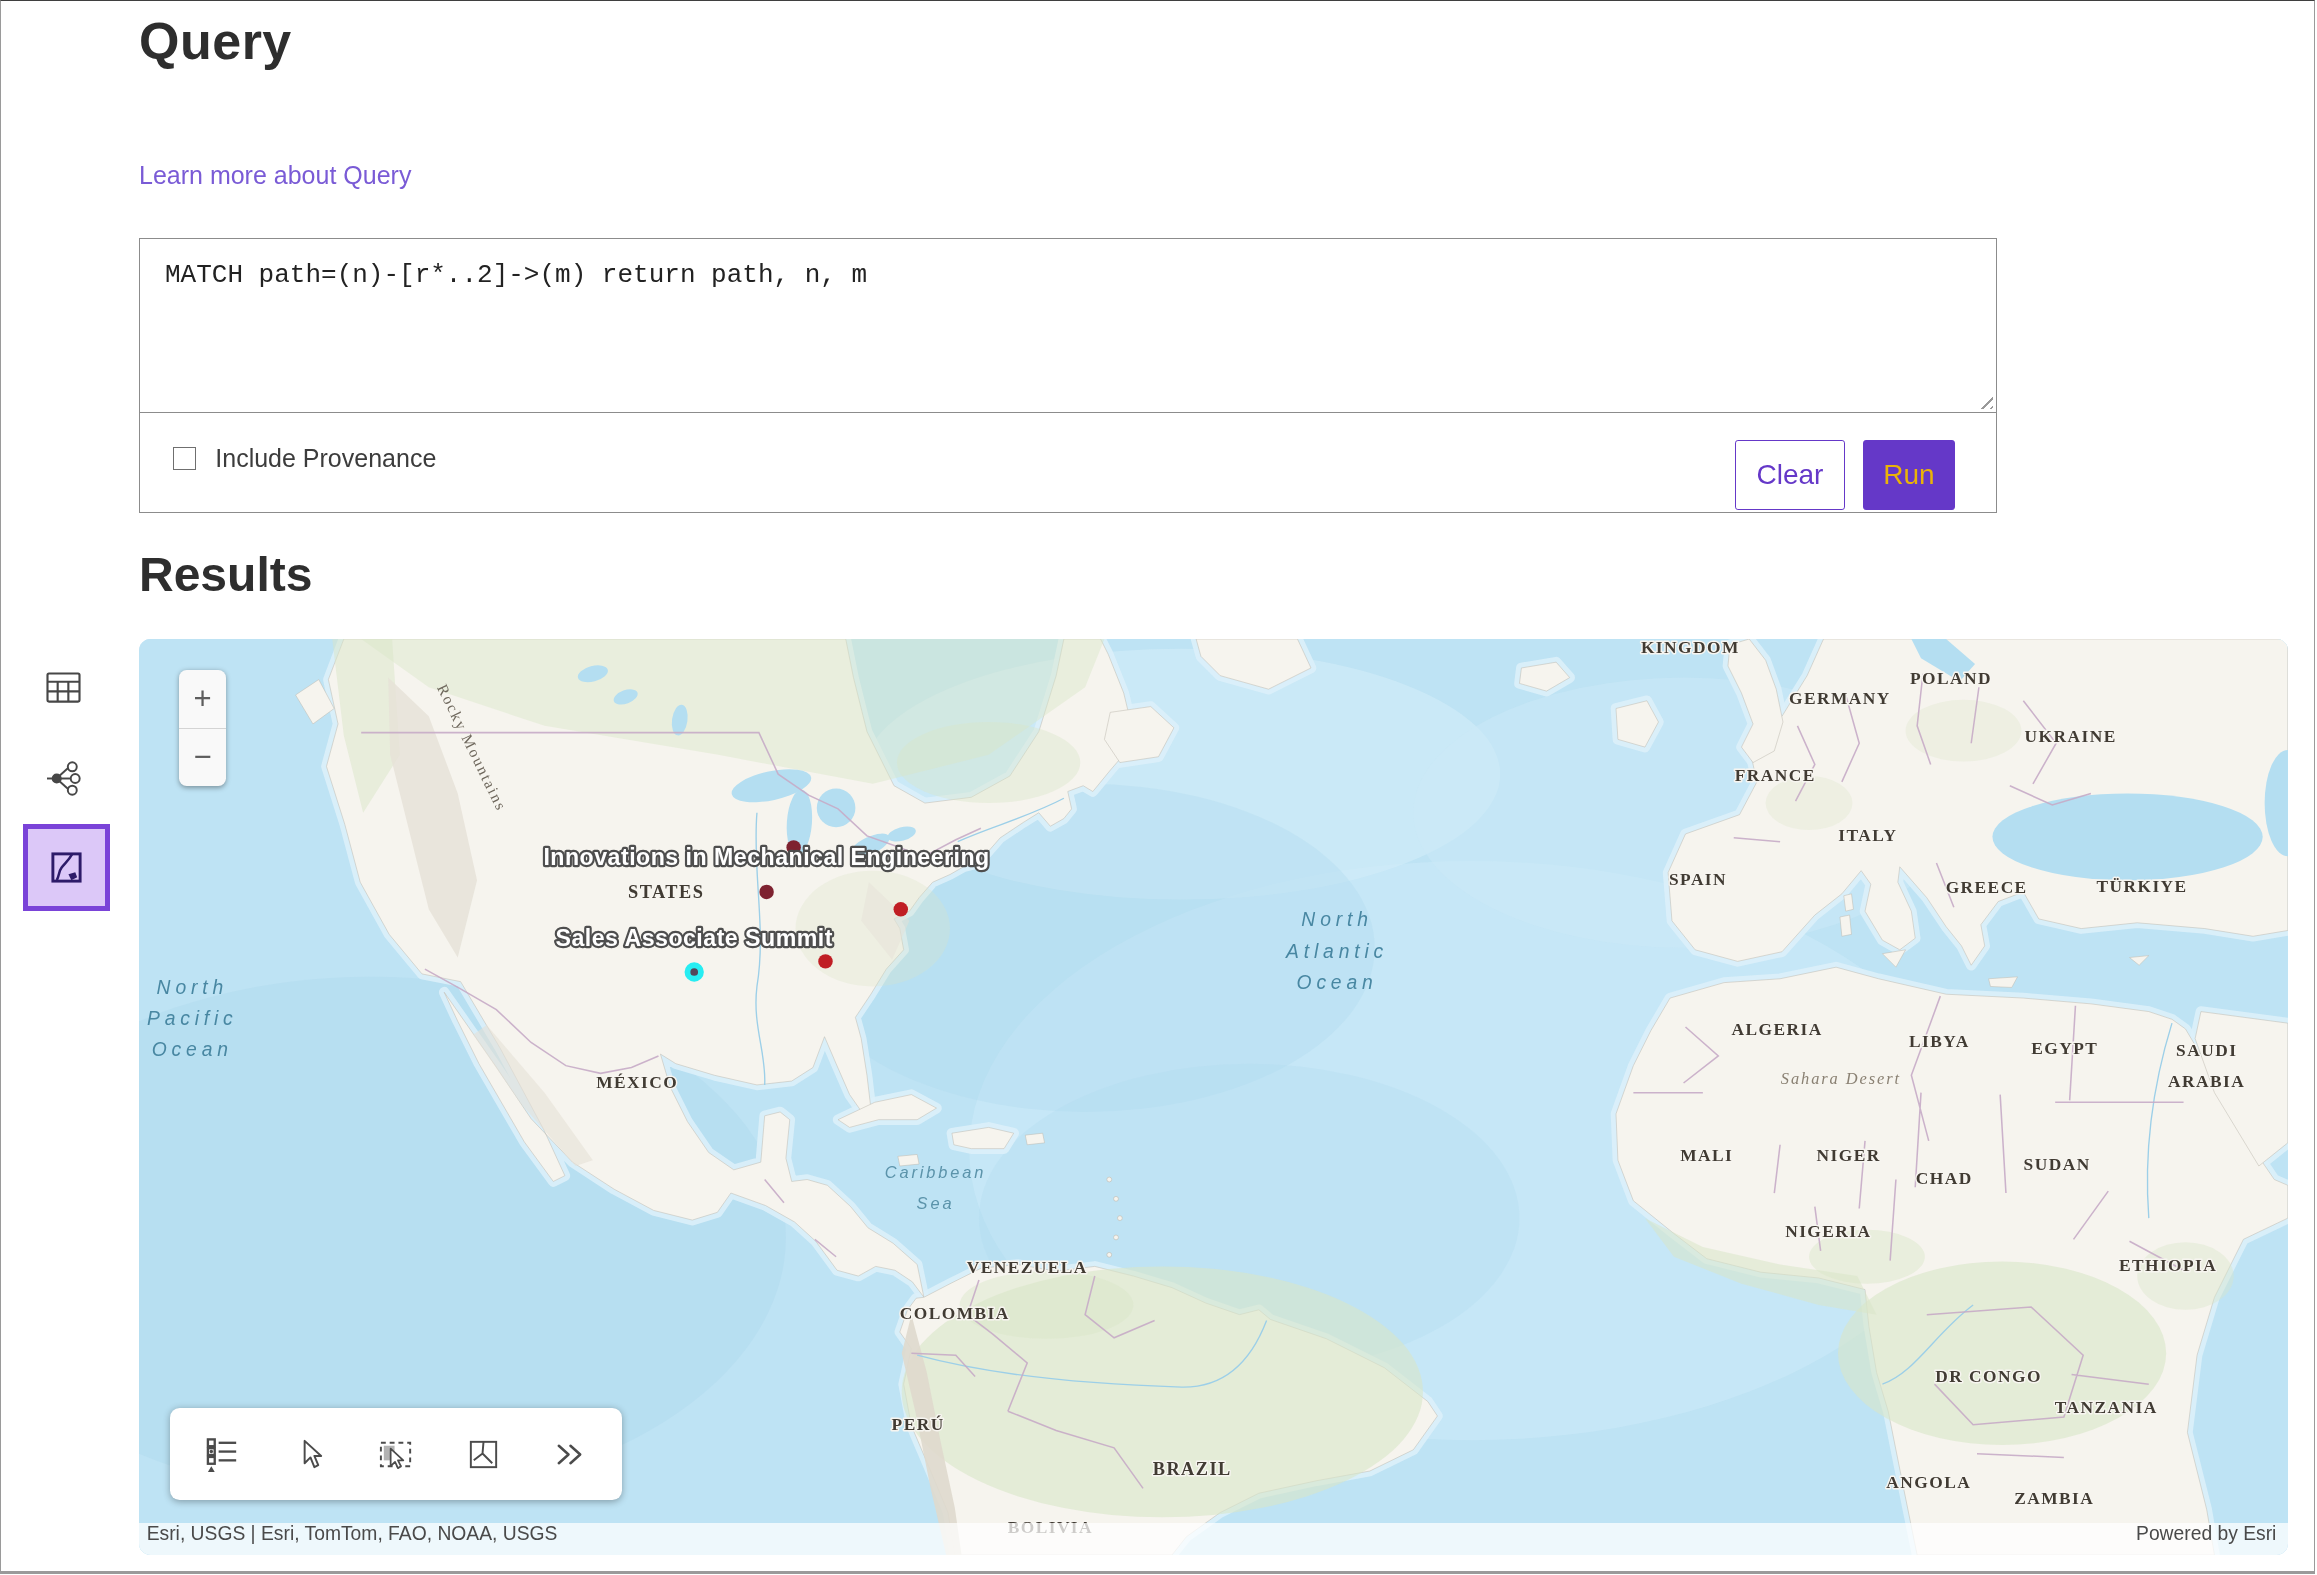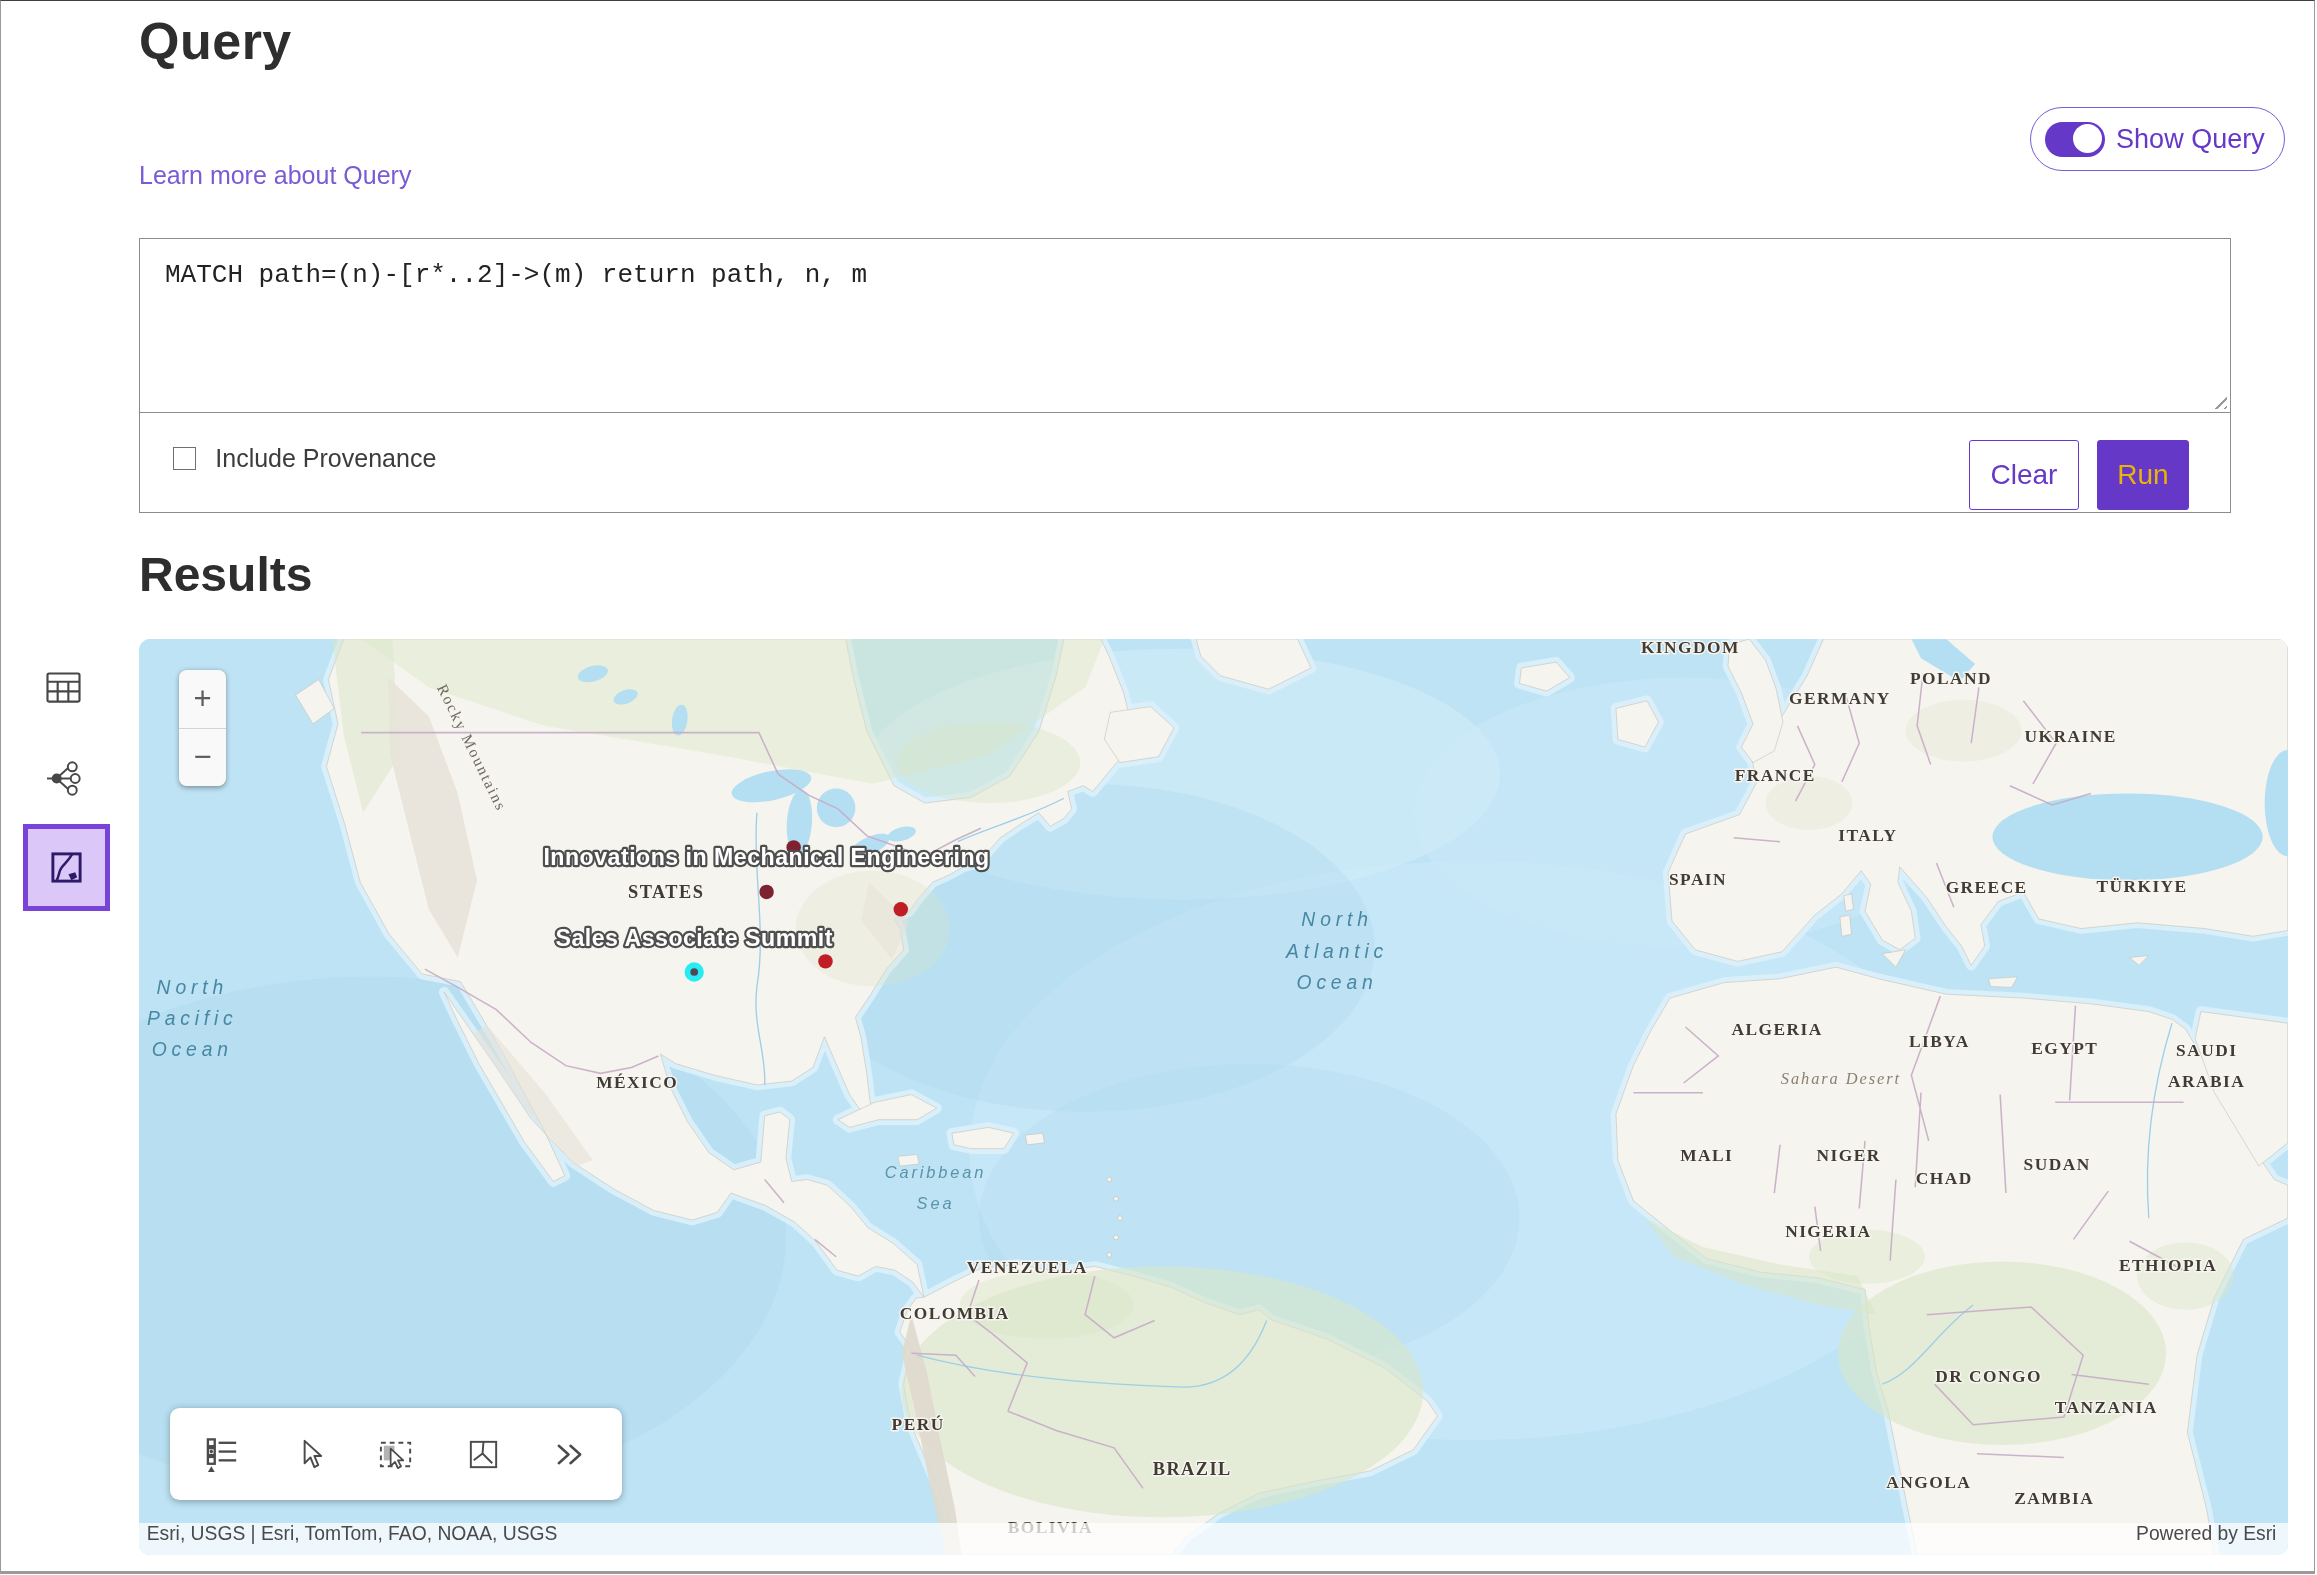--- a/index.html
+++ b/index.html
@@ -75,12 +75,6 @@
   <div class="page-title">Query</div>
   <a class="learn-link">Learn more about Query</a>
 
-  <div class="show-query-pill">
-    <span class="toggle-track on" id="show-query-track">
-        <span class="toggle-knob"></span>
-      </span>
-    <span class="show-query-label">Show Query</span>
-  </div>
 
   <div class="query-panel">
     <textarea class="query-textarea" spellcheck="false" style="">MATCH path=(n)-[r*..2]-&gt;(m) return path, n, m</textarea>

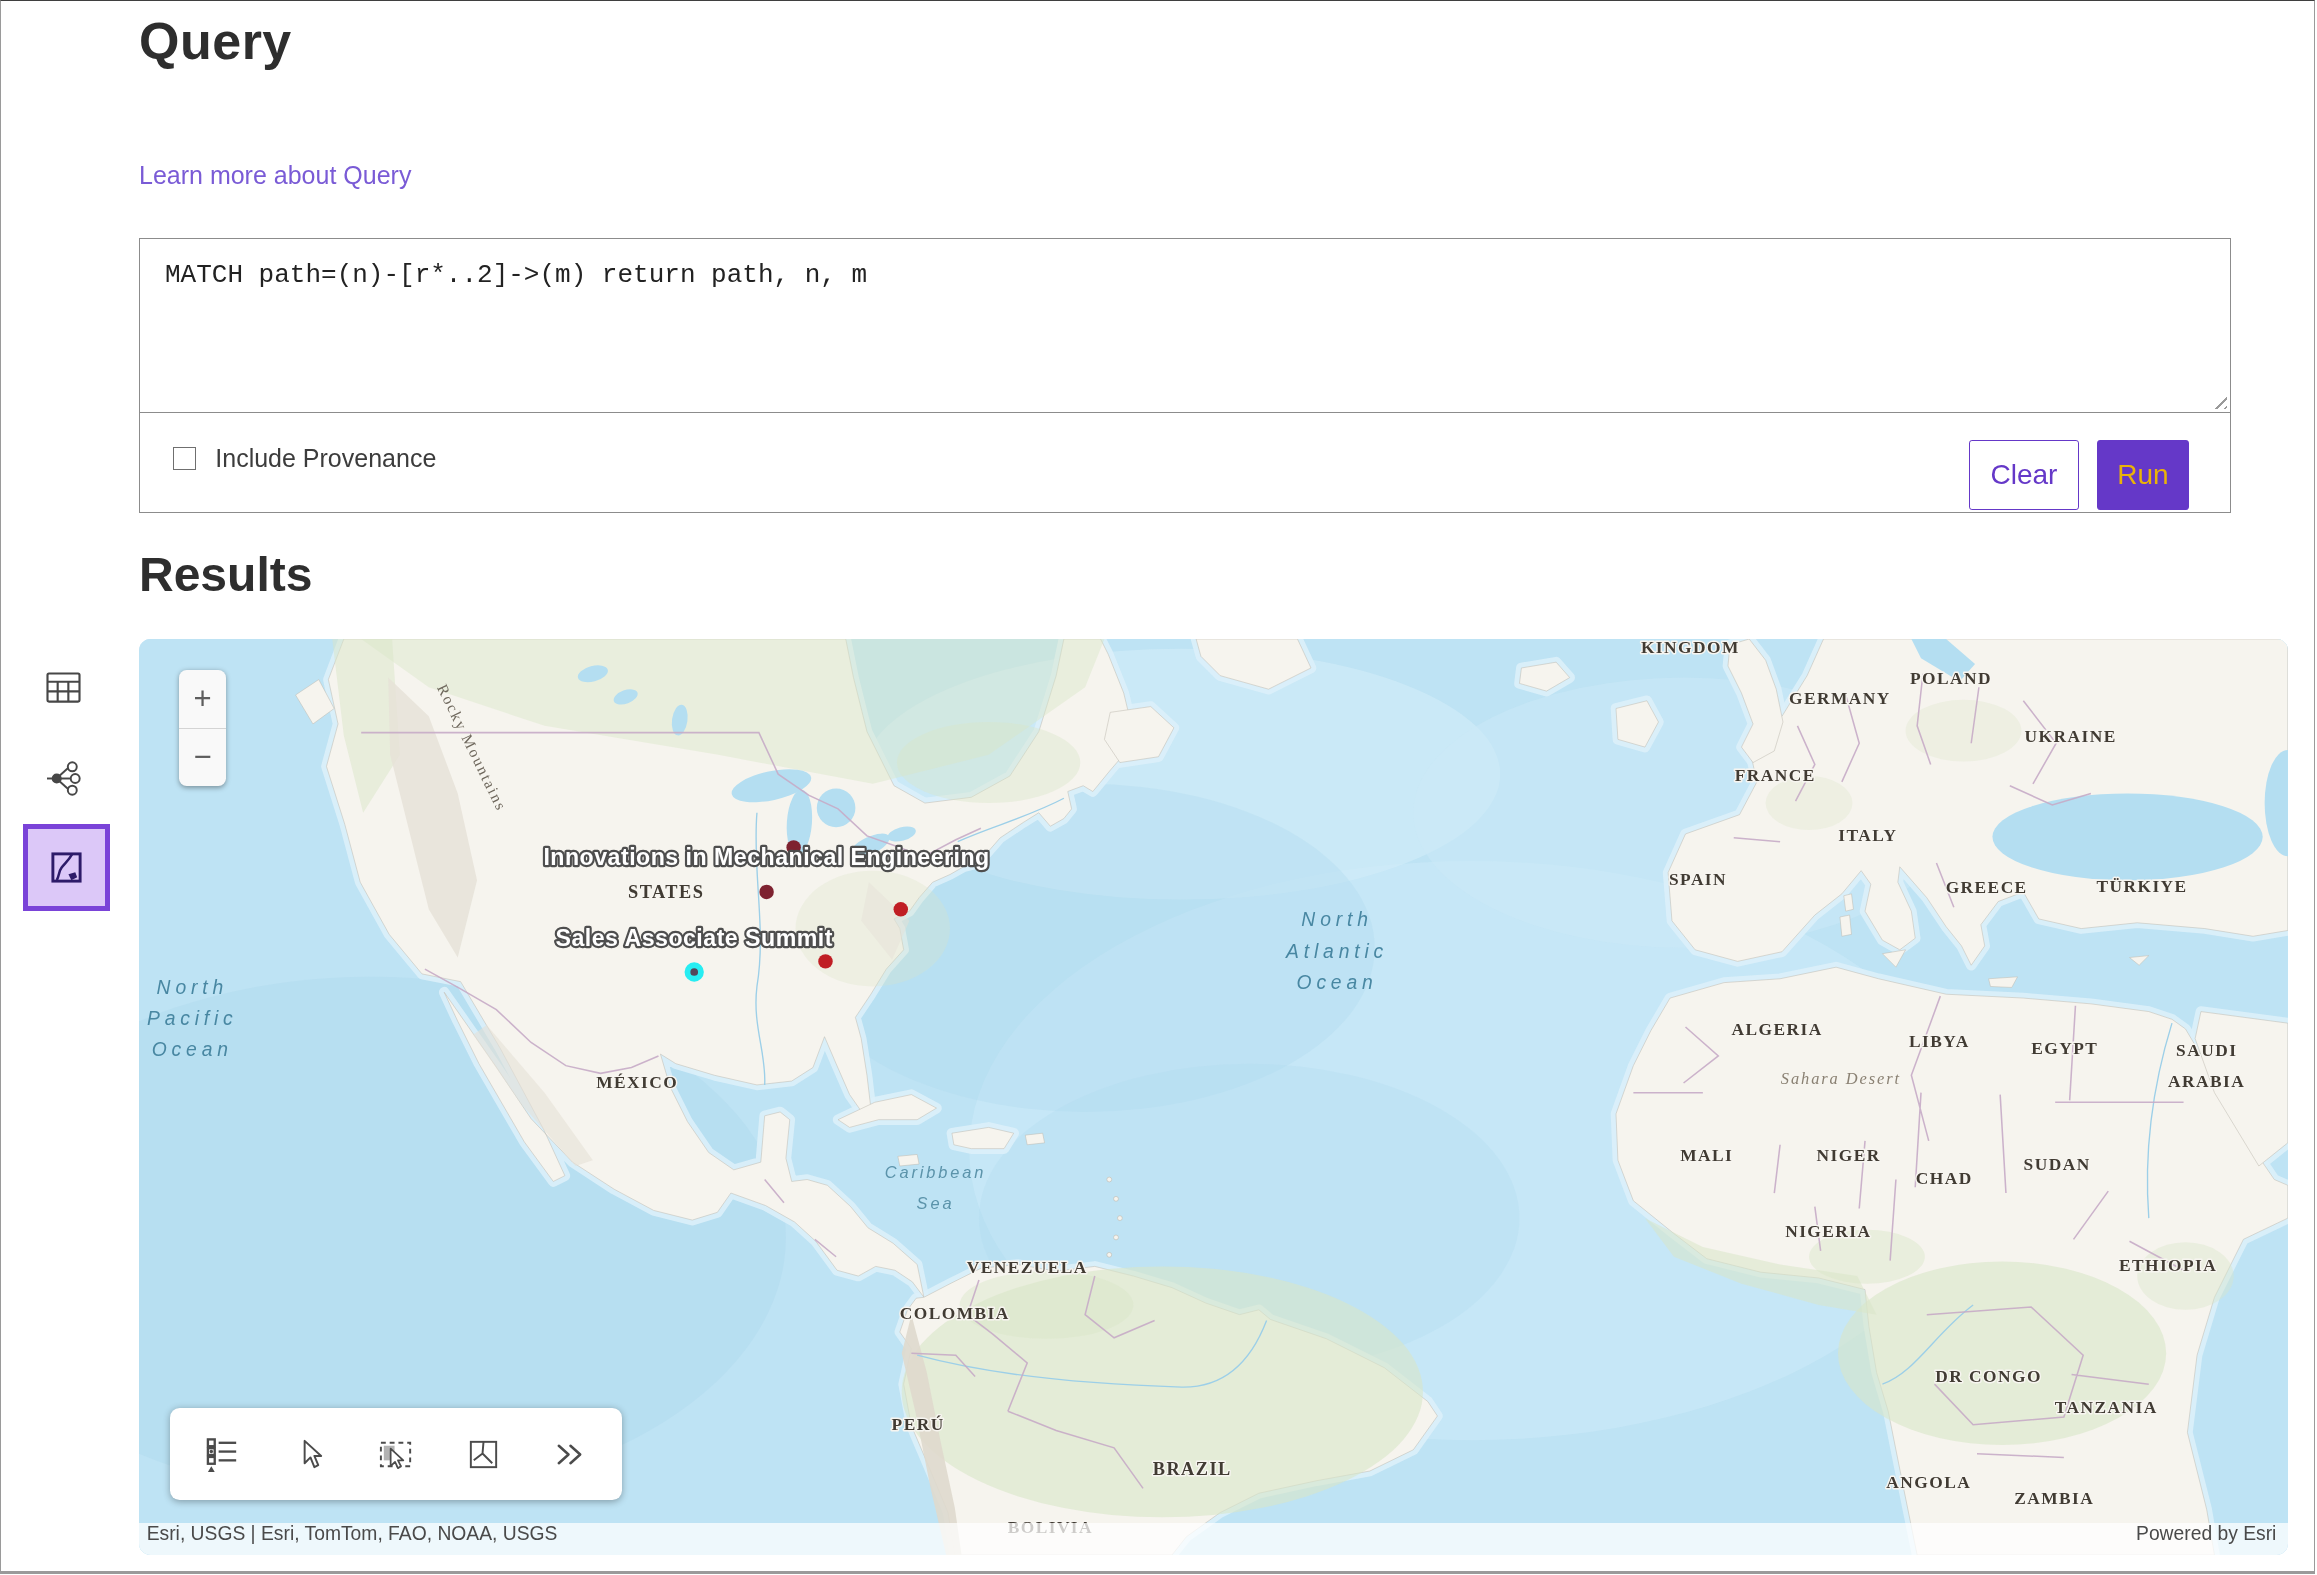--- a/index.html
+++ b/index.html
@@ -16,7 +16,7 @@
   .show-query-label{font-size:27px;color:#6538c8;}
 
   
-  .query-panel{position:absolute;left:138px;top:237px;width:2092px;height:275px;border:1px solid #8c8c8c;box-sizing:border-box;background:#fff;}
+  .query-panel{position:absolute;left:138px;top:237px;width:1858px;height:275px;border:1px solid #8c8c8c;box-sizing:border-box;background:#fff;}
   .query-textarea{display:block;width:100%;height:174px;box-sizing:border-box;border:none;border-bottom:1px solid #8c8c8c;padding:21px 25px;font-family:"Liberation Mono","DejaVu Sans Mono",monospace;font-size:26px;color:#222;resize:none;outline:none;background:#fff;}
   .resize-handle{position:absolute;right:2.9px;top:153px;width:17.4px;height:17.4px;background:repeating-linear-gradient(135deg,transparent 0 3.9px,#9a9a9a 3.9px 5.8px);clip-path:polygon(100% 0,100% 100%,0 100%);}
   .query-footer{position:relative;height:99px;text-align:center;}

